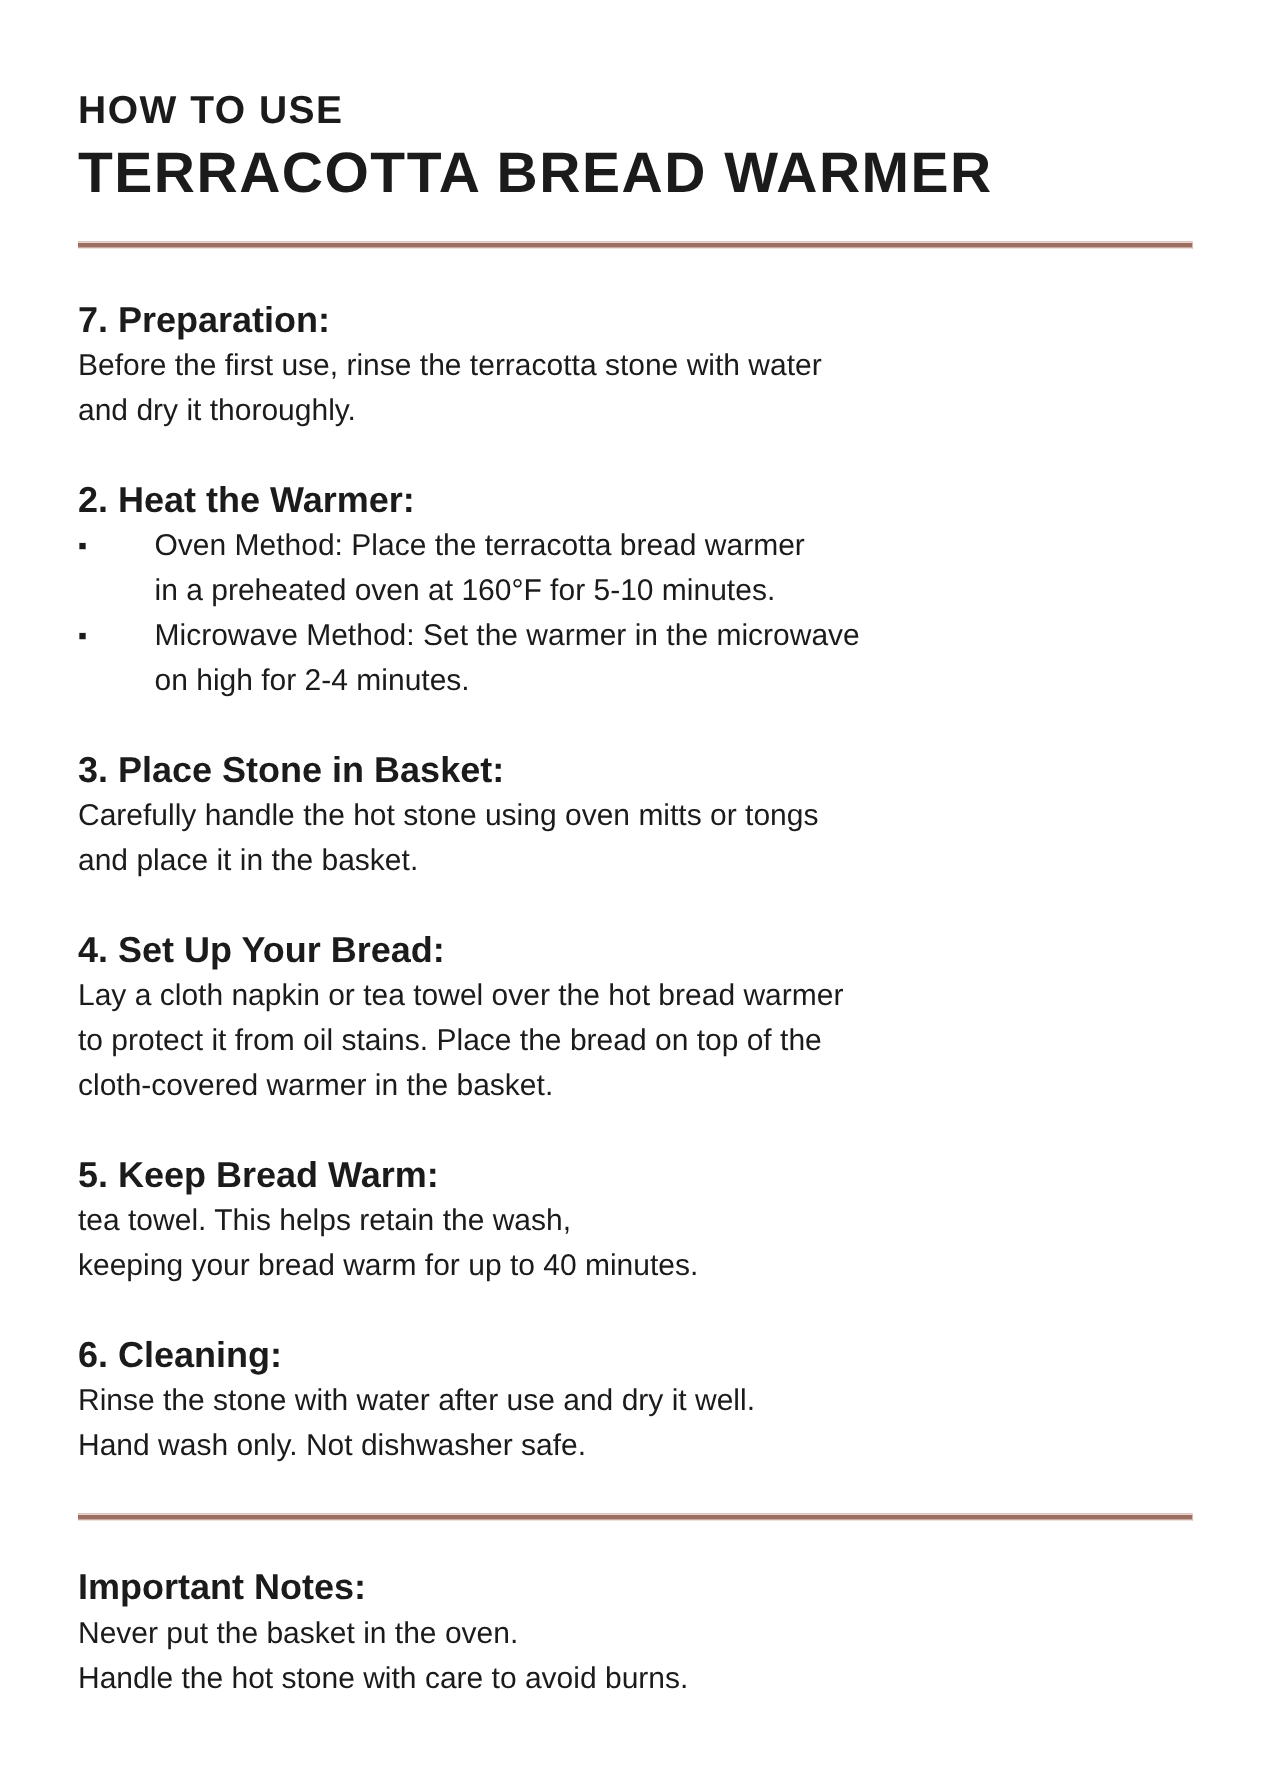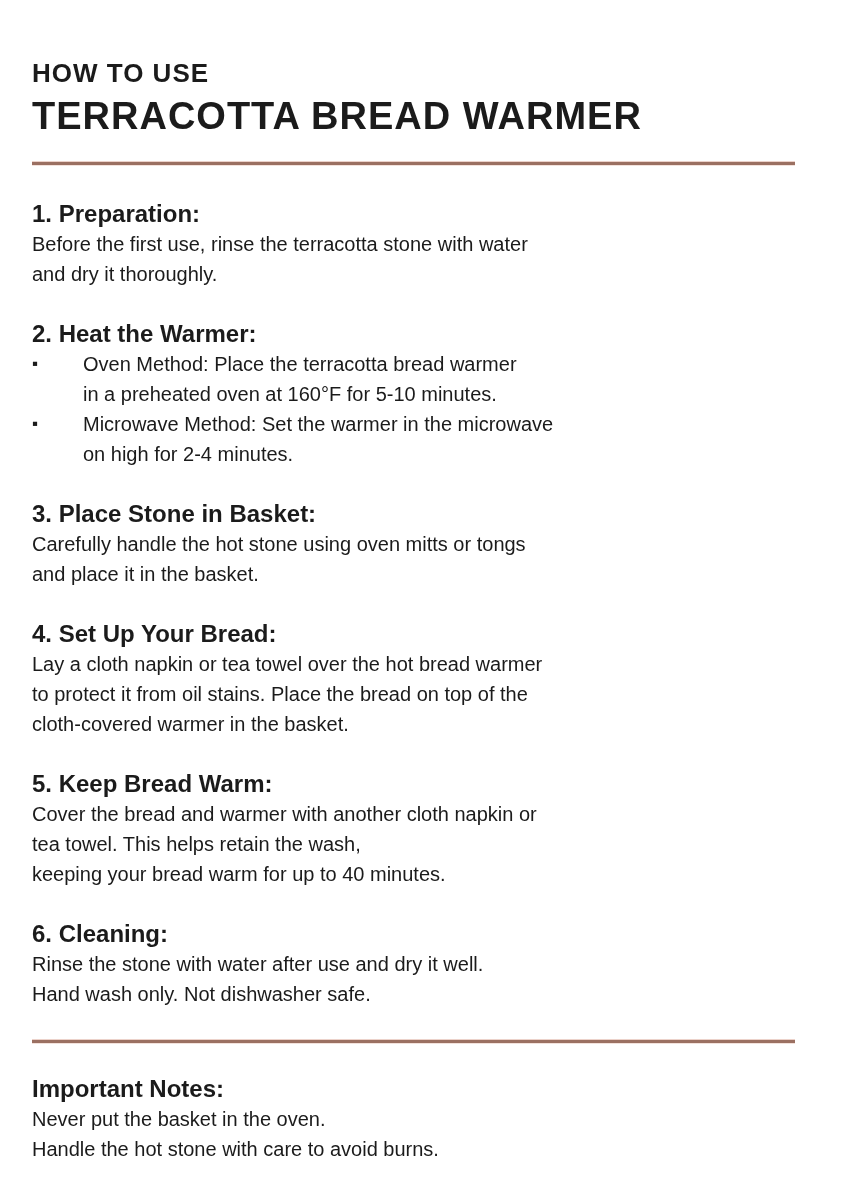--- a/index.html
+++ b/index.html
@@ -15,7 +15,7 @@
     width: 843px;
     height: 1182px;
     background: #ffffff;
-    padding: 60px 48px 0 32px;
+    padding: 60px 48px 0 52px;
   }
   .eyebrow {
     font-size: 26px;

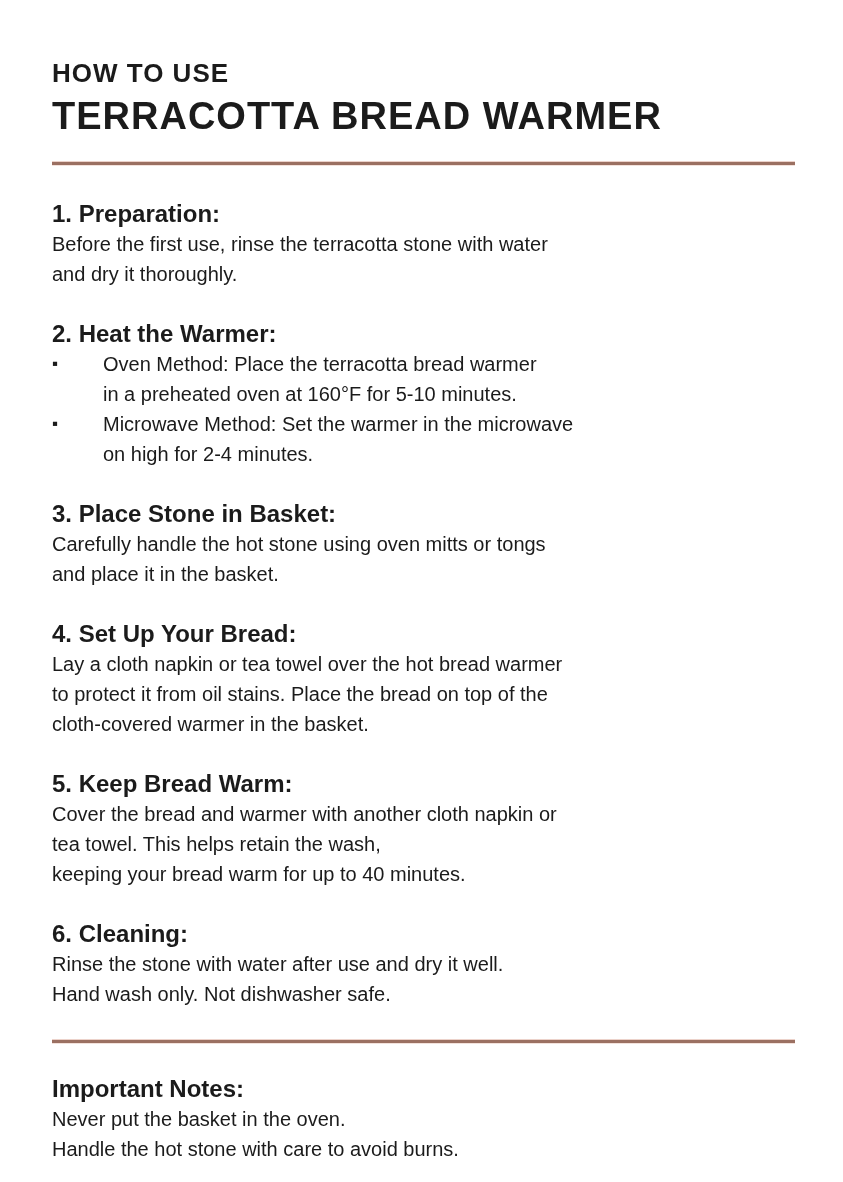--- a/index.html
+++ b/index.html
@@ -74,7 +74,7 @@
   <div class="divider"></div>
 
   <div class="section">
-    <div class="section-heading">1. Preparation:</div>
+    <div class="section-heading">7. Preparation:</div>
     <div class="line">Before the first use, rinse the terracotta stone with water</div>
     <div class="line">and dry it thoroughly.</div>
   </div>

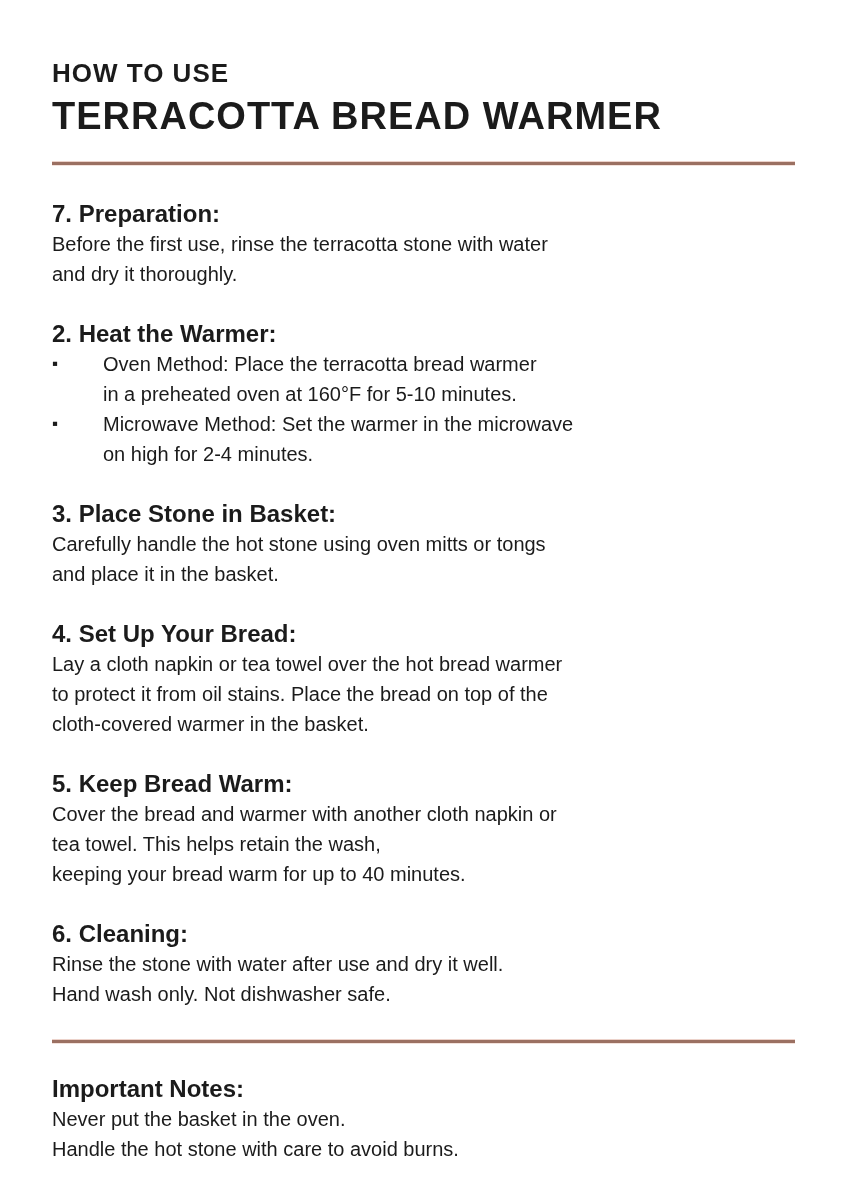--- a/index.html
+++ b/index.html
@@ -112,7 +112,6 @@
 
   <div class="section">
     <div class="section-heading">5. Keep Bread Warm:</div>
-    <div class="line">Cover the bread and warmer with another cloth napkin or</div>
     <div class="line">tea towel. This helps retain the wash,</div>
     <div class="line">keeping your bread warm for up to 40 minutes.</div>
   </div>

